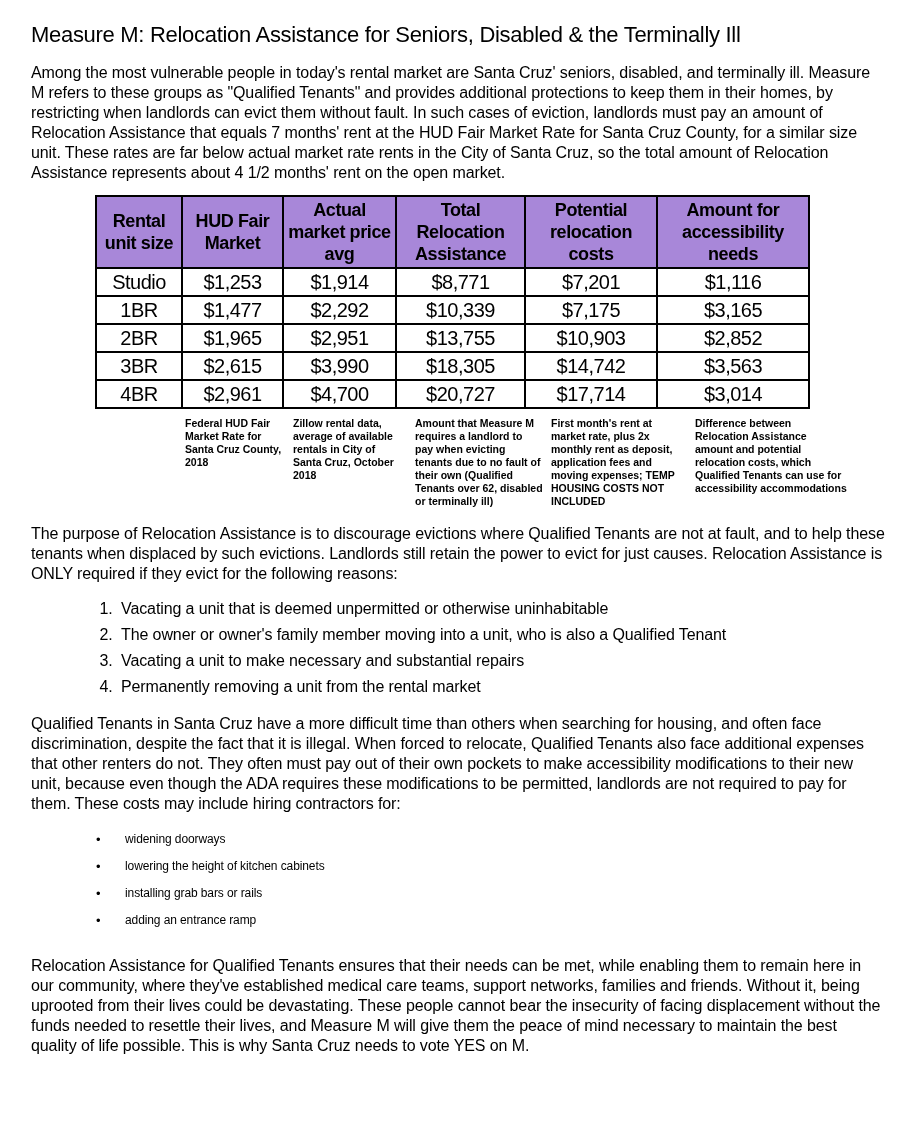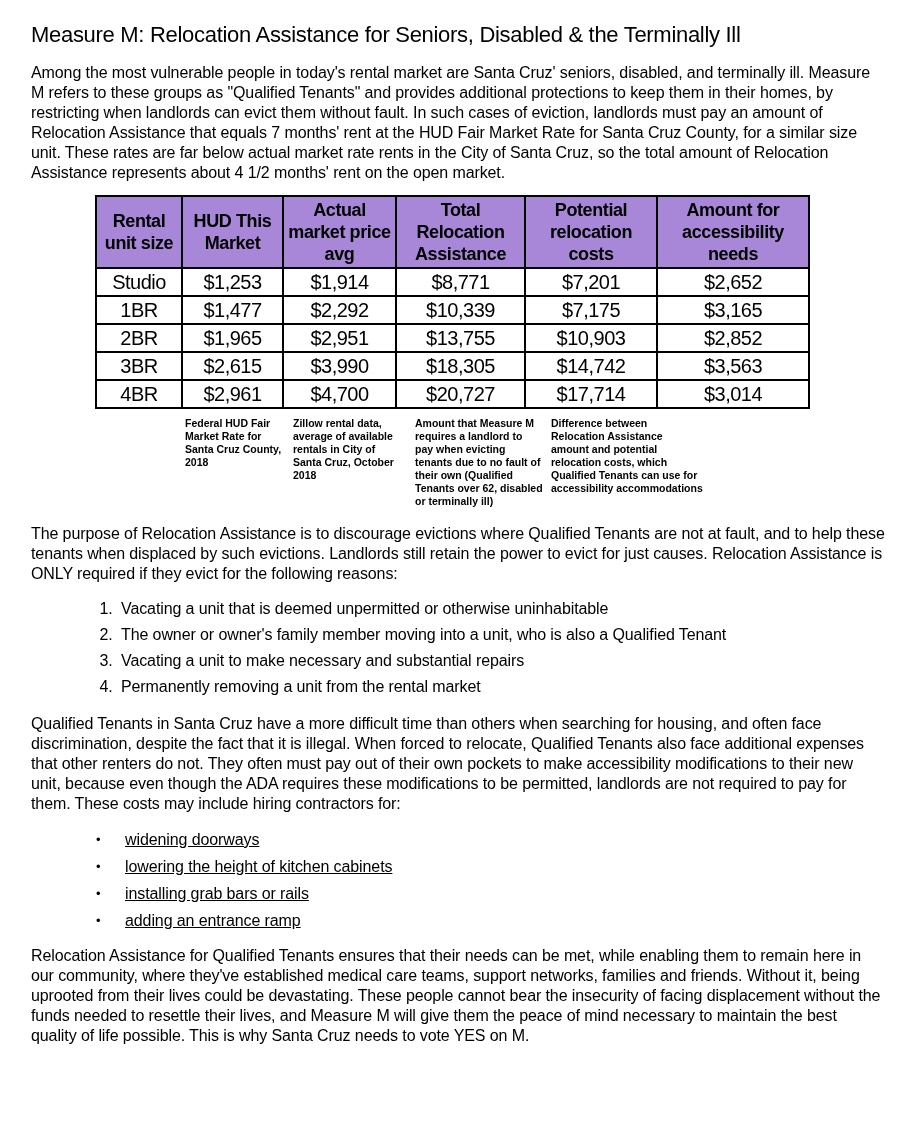--- a/index.html
+++ b/index.html
@@ -130,7 +130,7 @@
     <thead>
       <tr>
         <th>Rental unit size</th>
-        <th>HUD This Market</th>
+        <th>HUD Fair Market</th>
         <th>Actual market price avg</th>
         <th>Total Relocation Assistance</th>
         <th>Potential relocation costs</th>

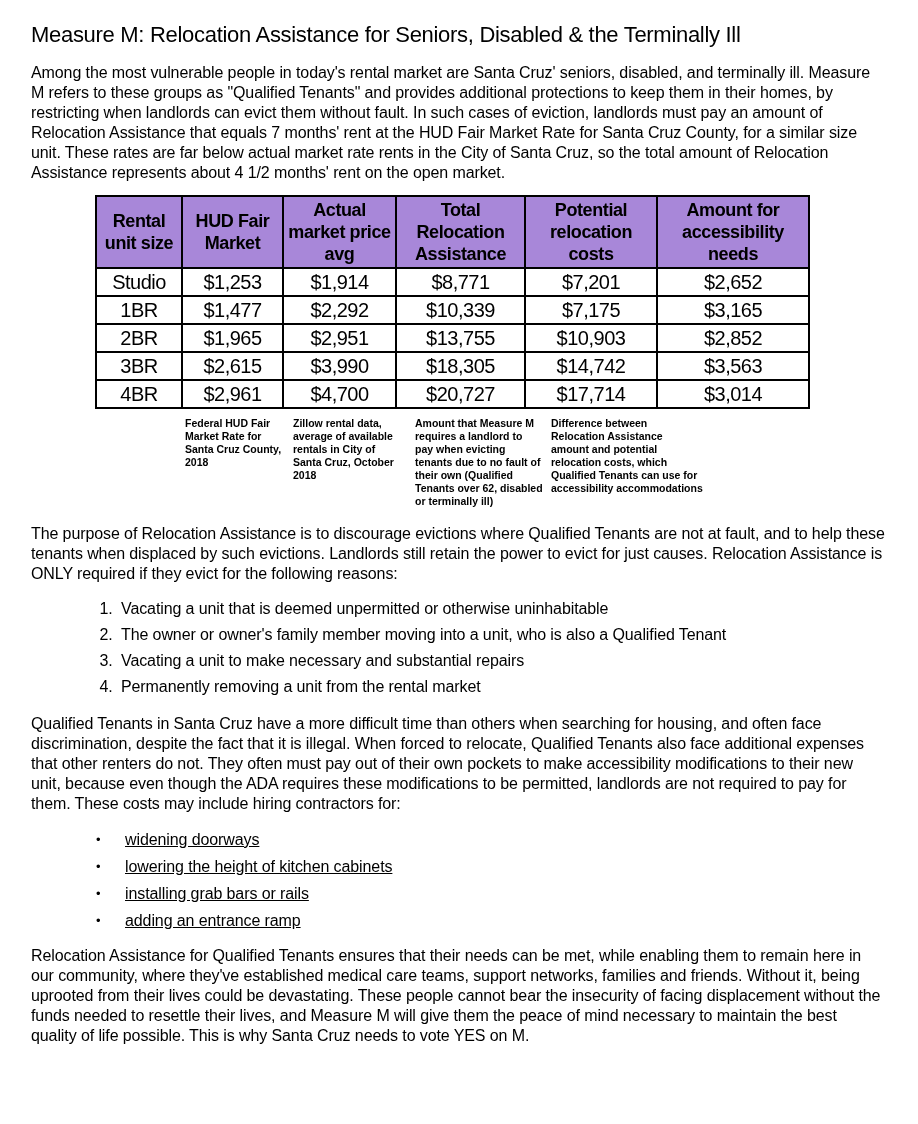--- a/index.html
+++ b/index.html
@@ -144,7 +144,7 @@
         <td>$1,914</td>
         <td>$8,771</td>
         <td>$7,201</td>
-        <td>$2,652</td>
+        <td>$1,116</td>
       </tr>
       <tr>
         <td>1BR</td>

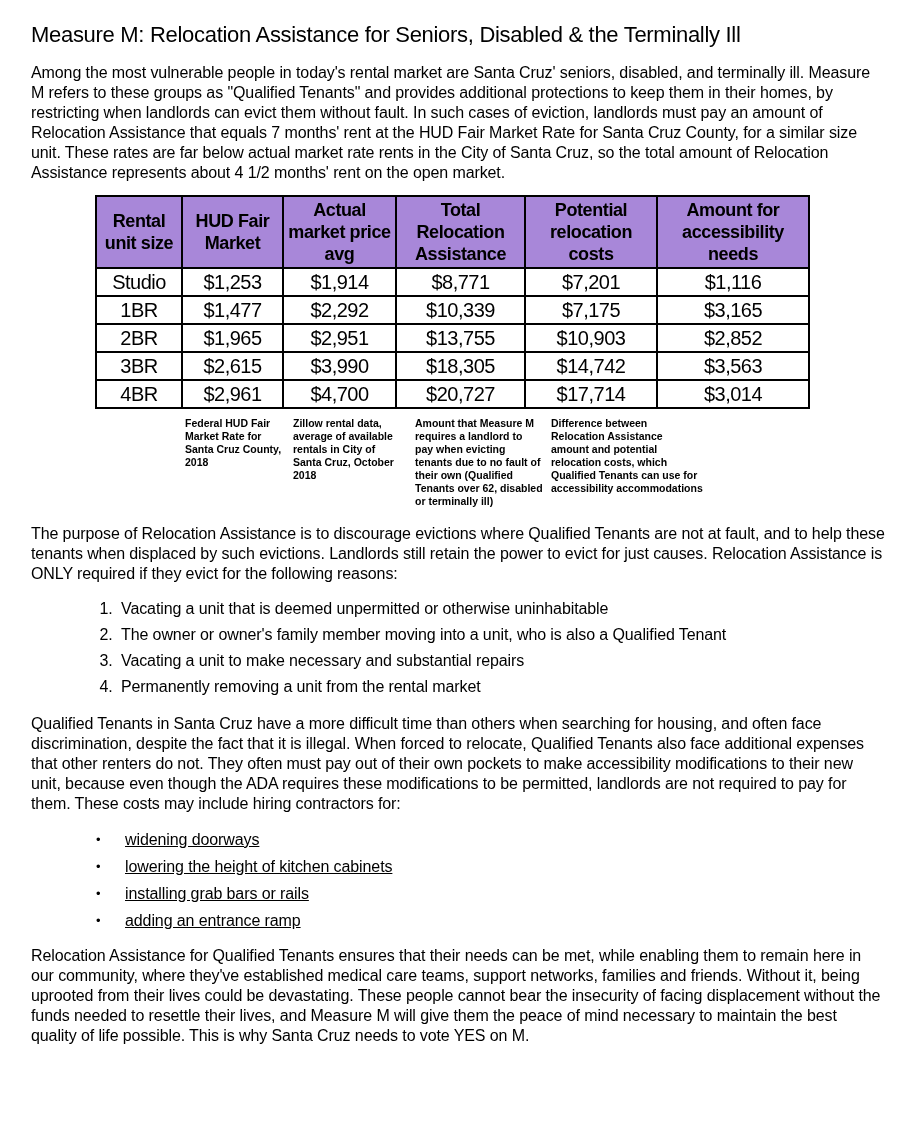--- a/index.html
+++ b/index.html
@@ -185,6 +185,7 @@
     <div class="fn fn-1">Federal HUD Fair Market Rate for Santa Cruz County, 2018</div>
     <div class="fn fn-2">Zillow rental data, average of available rentals in City of Santa Cruz, October 2018</div>
     <div class="fn fn-3">Amount that Measure M requires a landlord to pay when evicting tenants due to no fault of their own (Qualified Tenants over 62, disabled or terminally ill)</div>
+    <div class="fn fn-4">First month's rent at market rate, plus 2x monthly rent as deposit, application fees and moving expenses; TEMP HOUSING COSTS NOT INCLUDED</div>
     <div class="fn fn-5">Difference between Relocation Assistance amount and potential relocation costs, which Qualified Tenants can use for accessibility accommodations</div>
   </div>
 

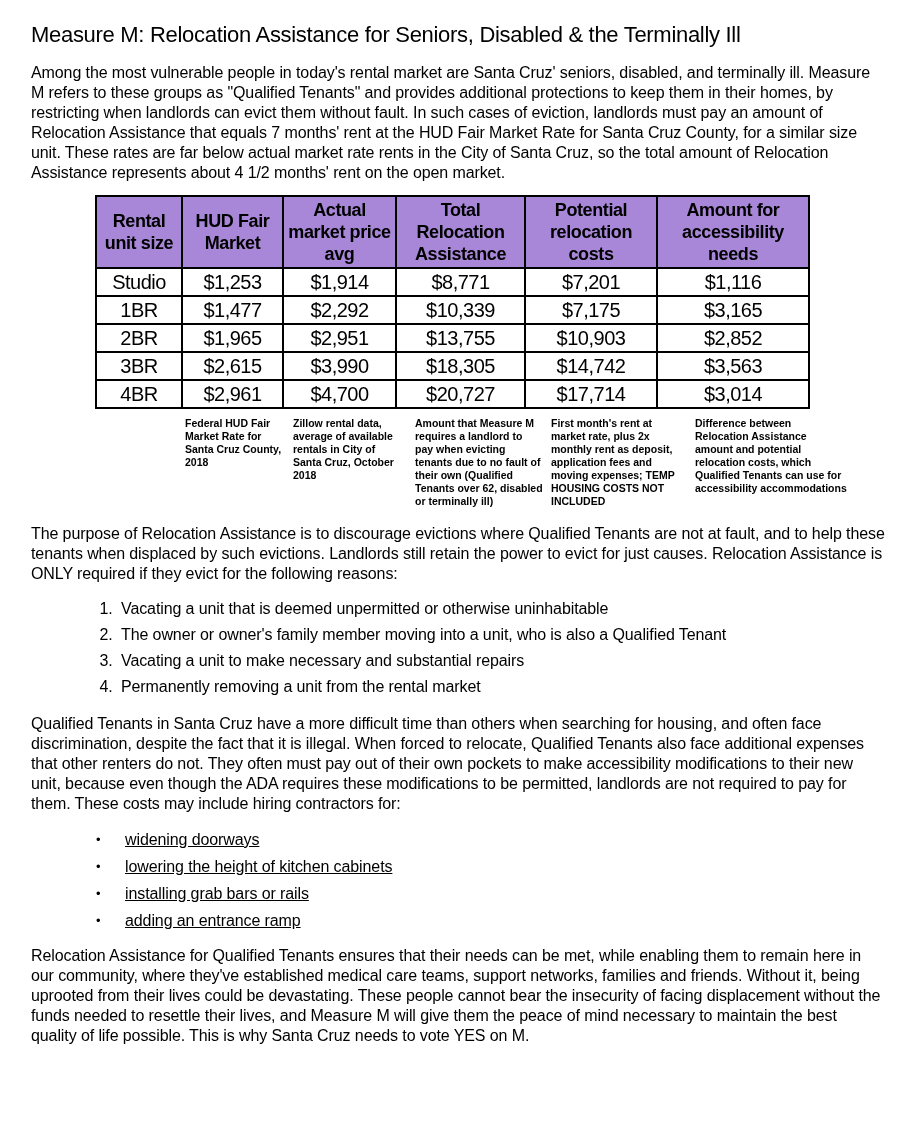--- a/index.html
+++ b/index.html
@@ -93,13 +93,12 @@
   }
   ol.reasons li { padding-left: 4px; }
   ul.costs {
-    margin: 2px 0 12px 0;
+    margin: 2px 0 22px 0;
     padding-left: 94px;
-    font-size: 16px;
+    font-size: 12px;
     line-height: 27px;
     letter-spacing: -0.1px;
     list-style: none;
-    text-decoration: underline;
   }
   ul.costs li { position: relative; }
   ul.costs li::before {

